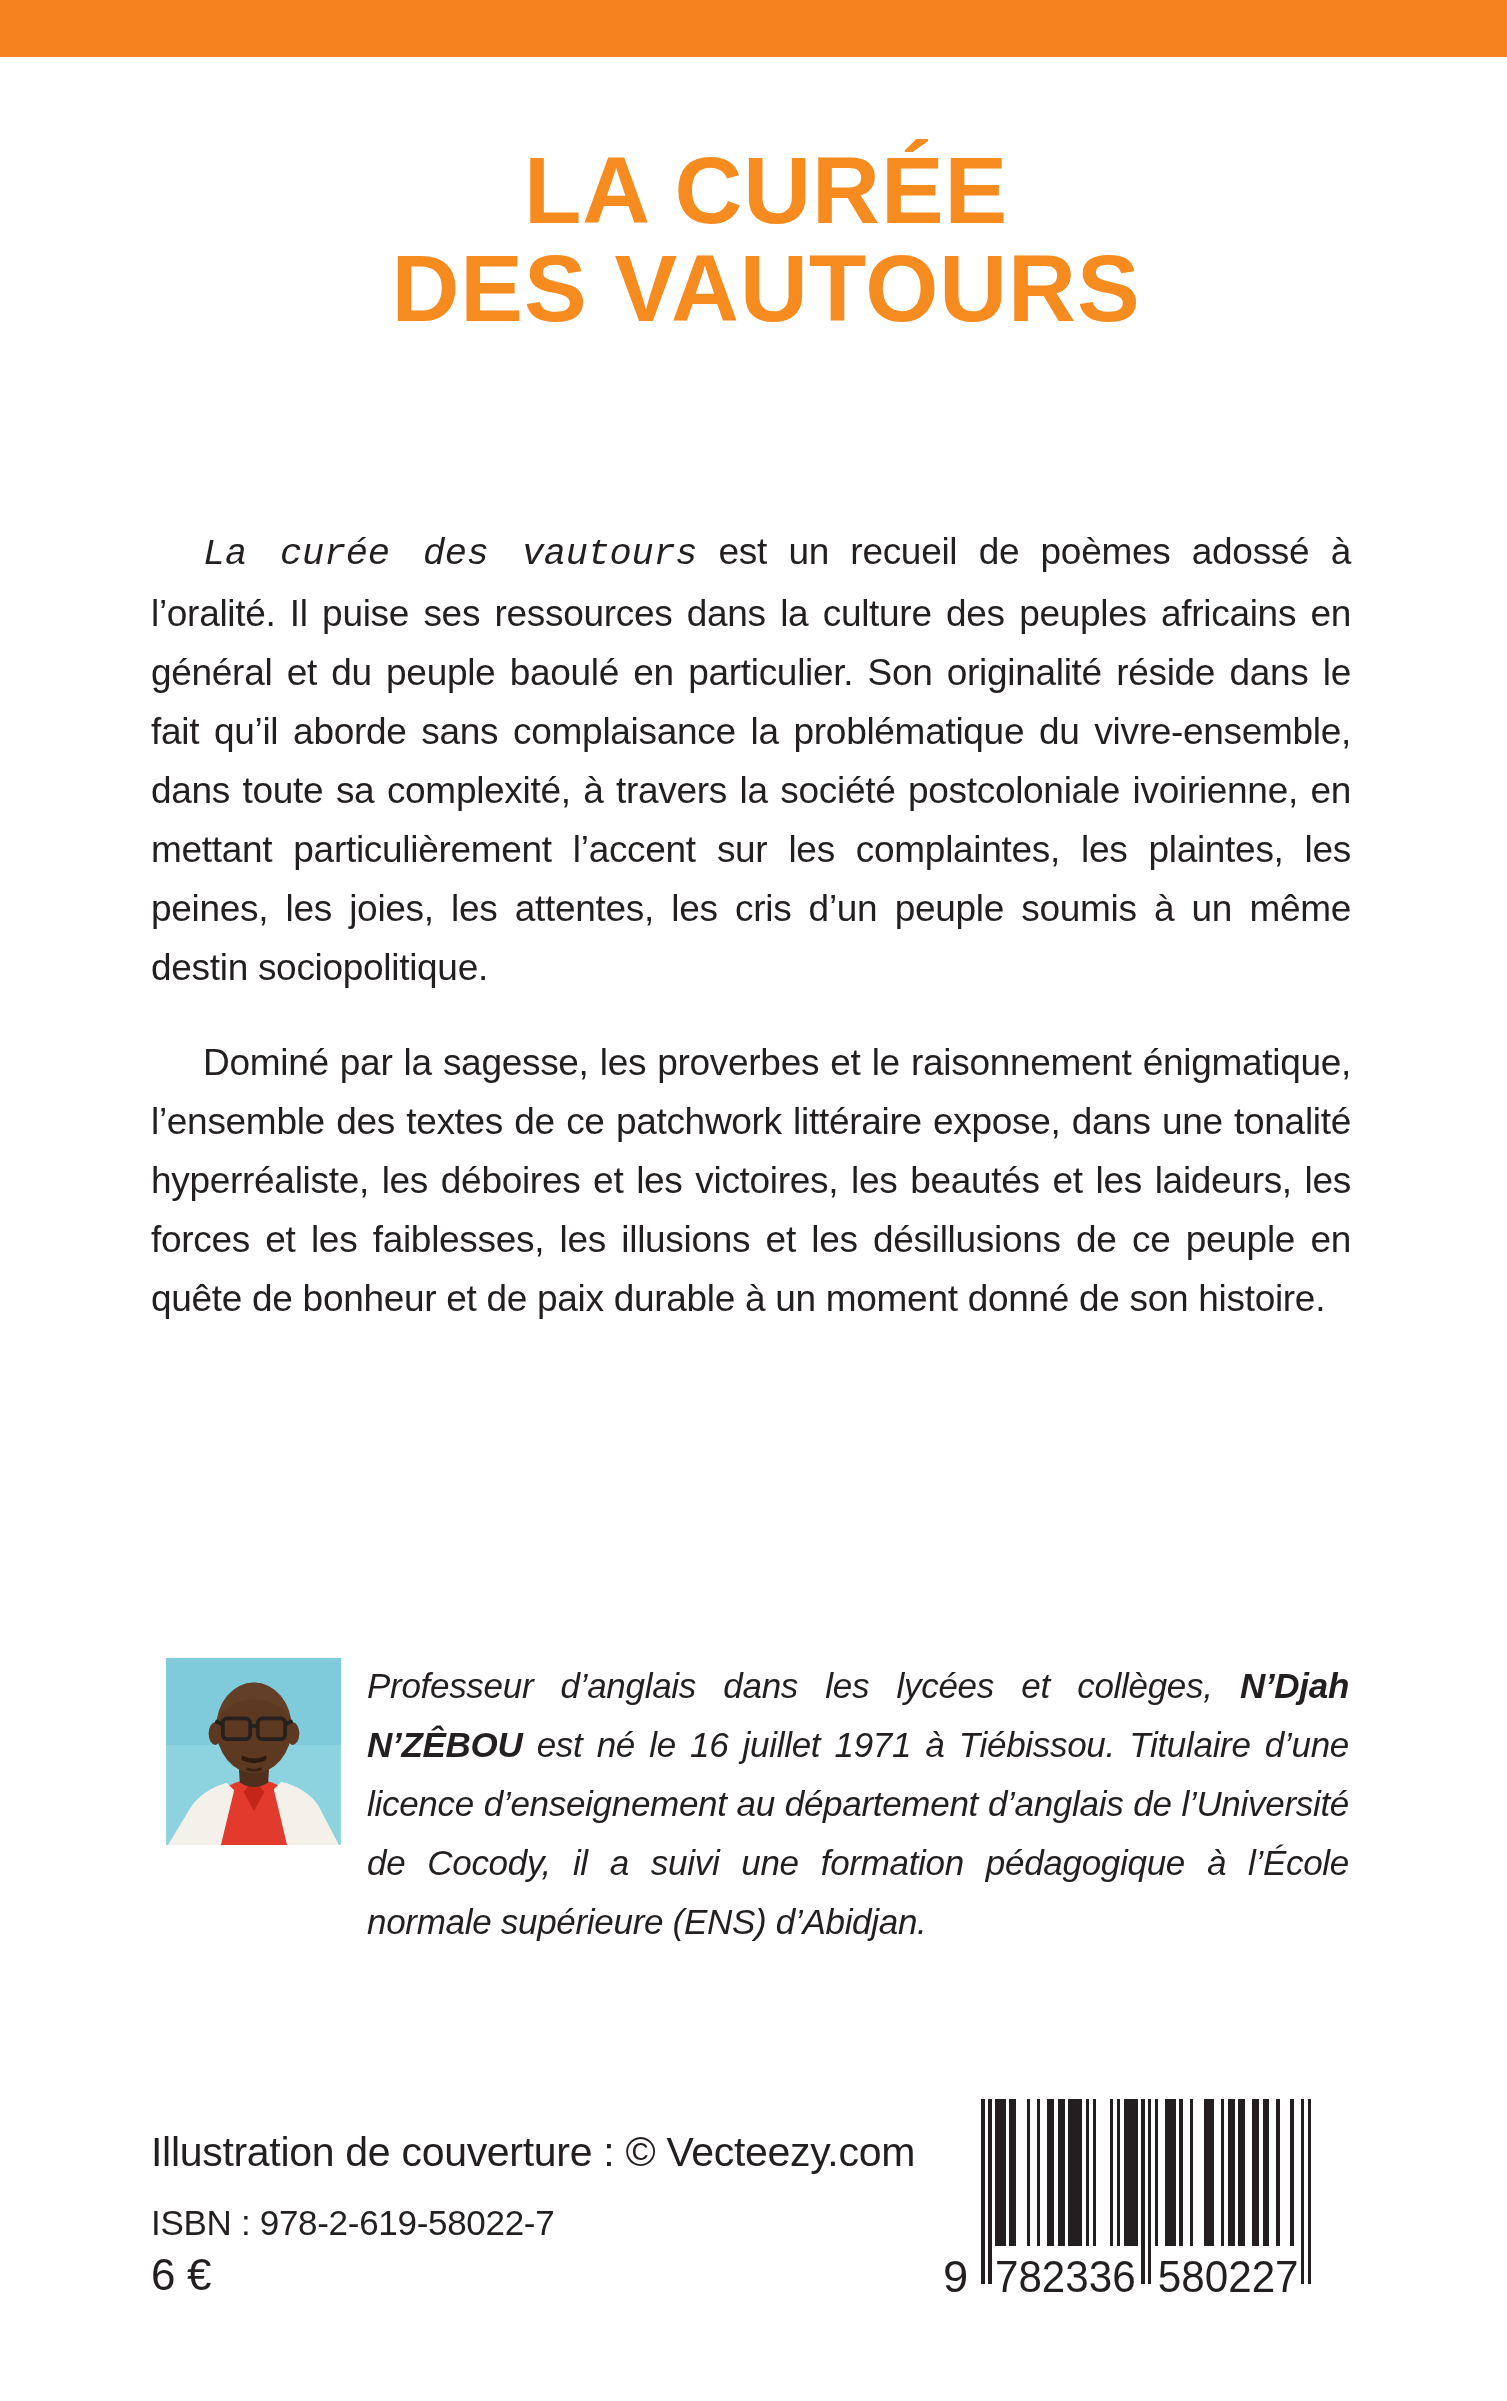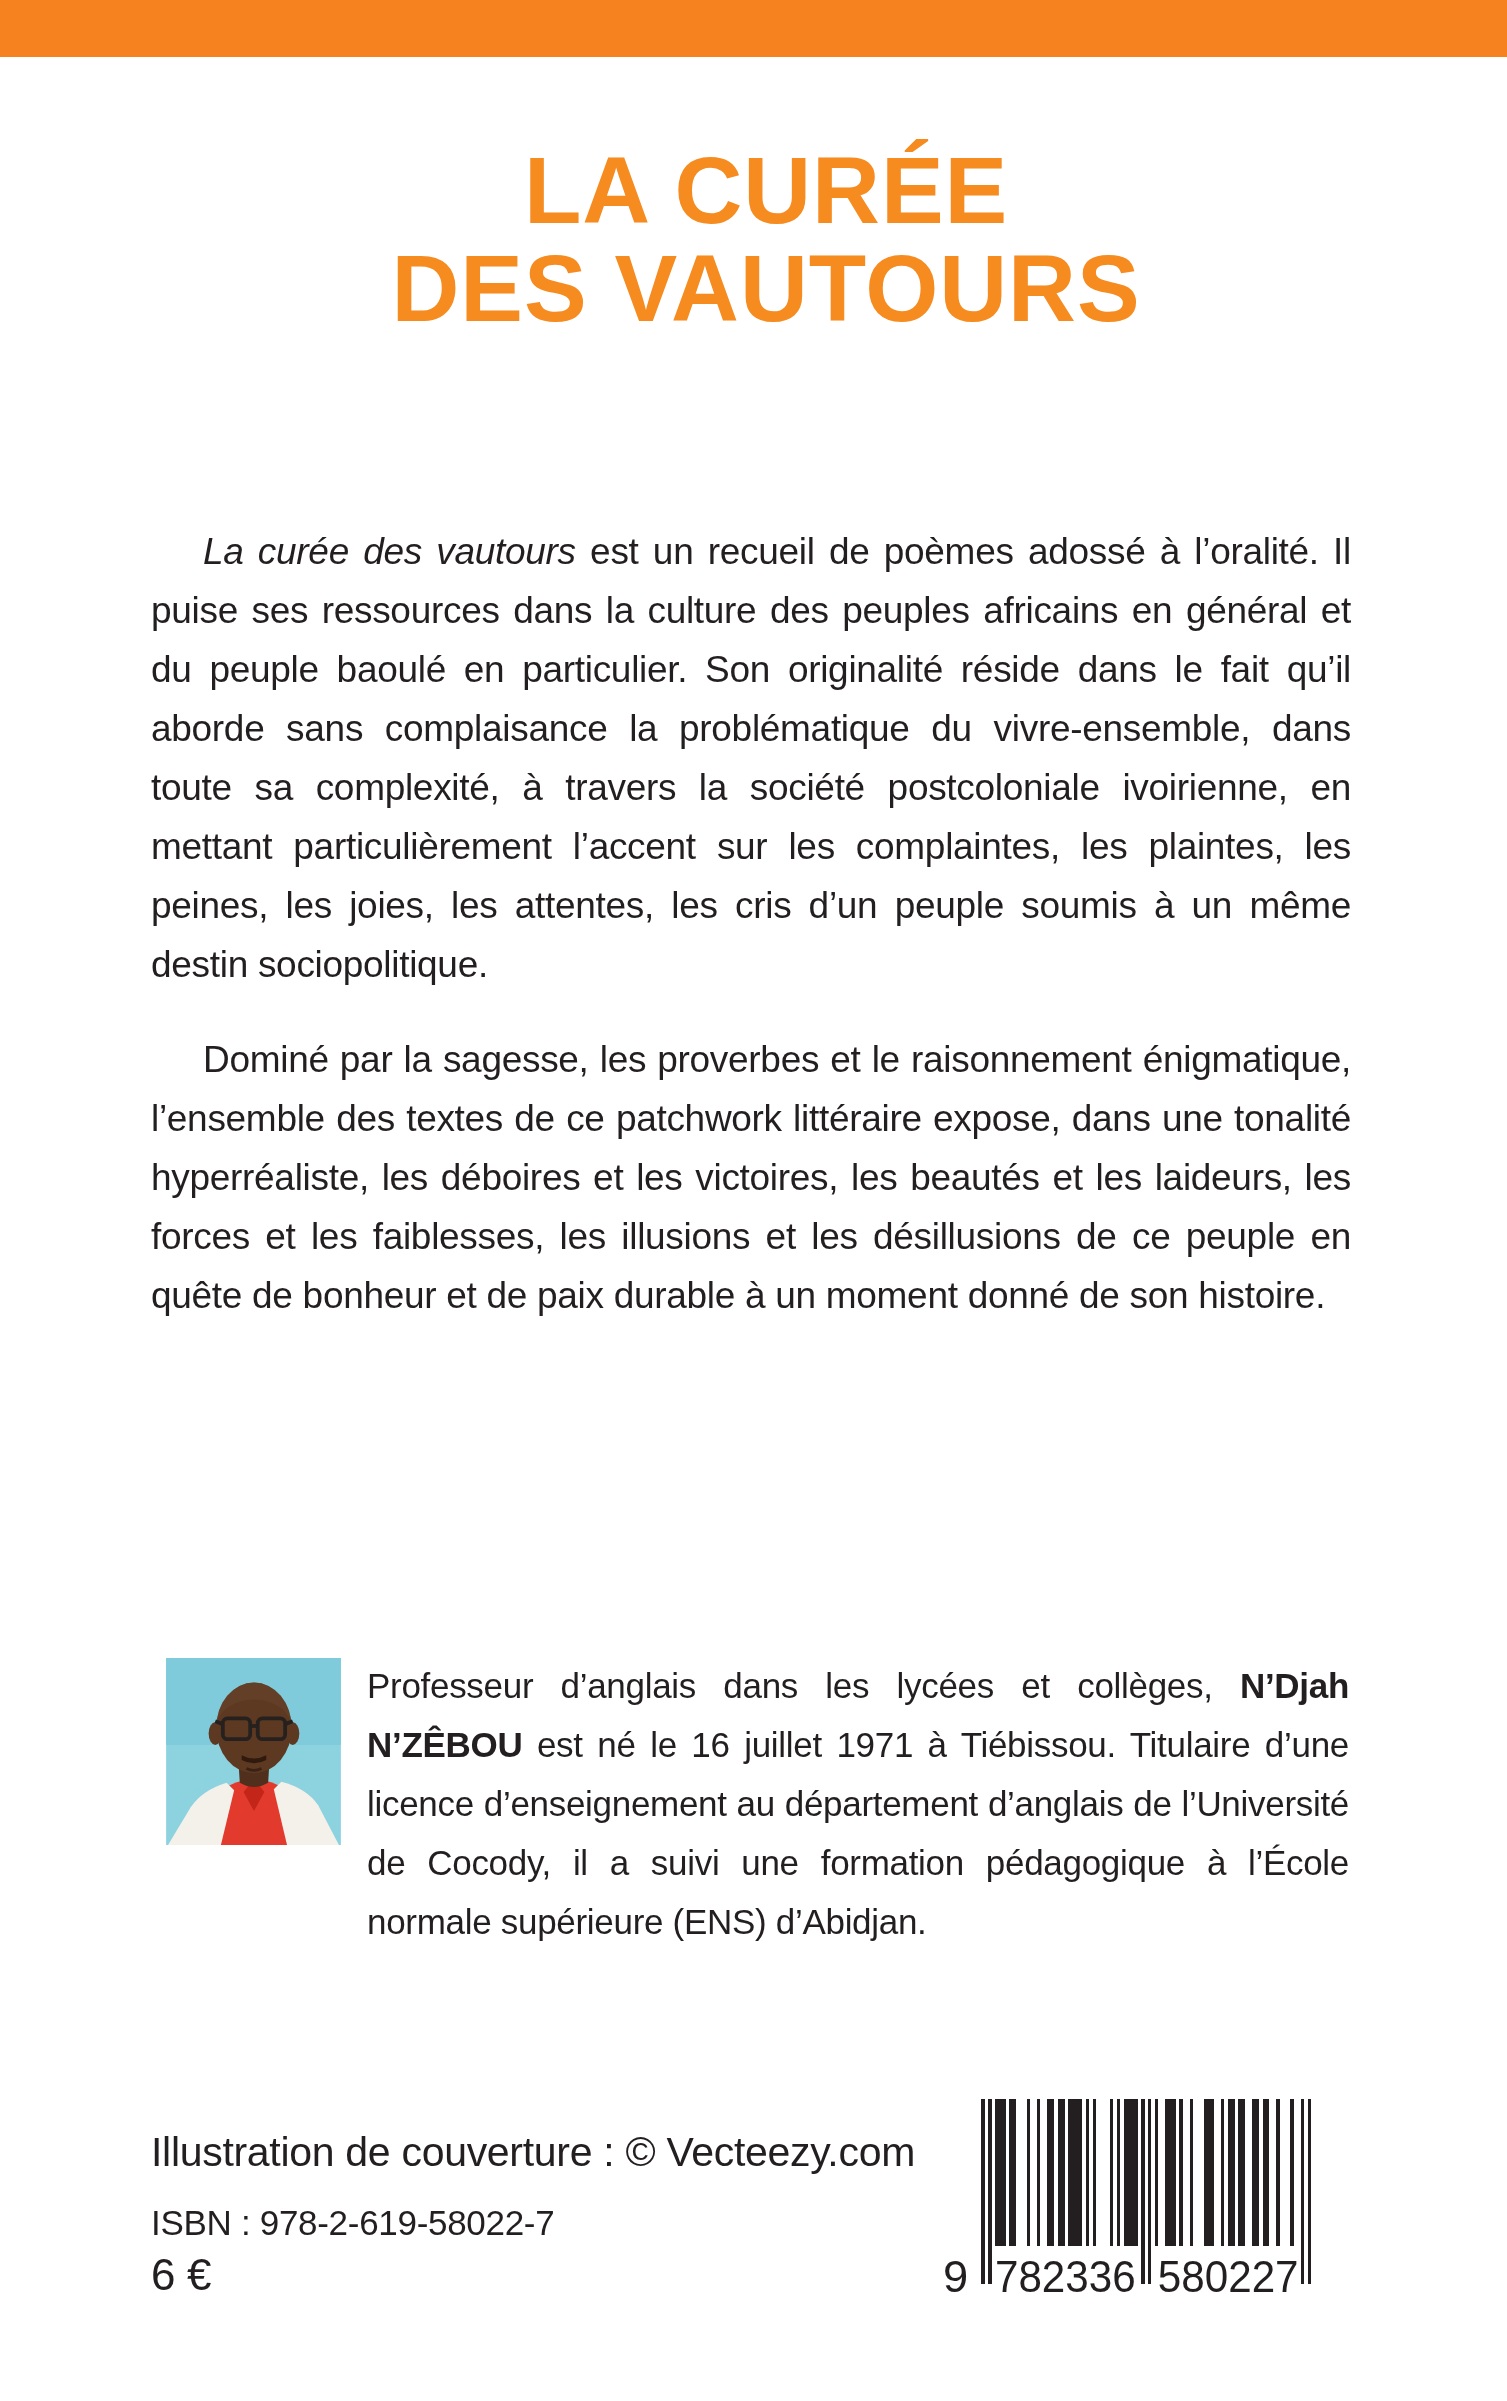--- a/index.html
+++ b/index.html
@@ -43,7 +43,7 @@
   }
   .synopsis p{margin:0;text-indent:52px;}
   .synopsis p + p{margin-top:36px;}
-  .synopsis i{font-style:italic;}
+  .synopsis i{font-style:italic;font-family:Liberation Mono, monospace;}
   .author{
     position:absolute;
     left:166px;top:1656px;width:1183px;

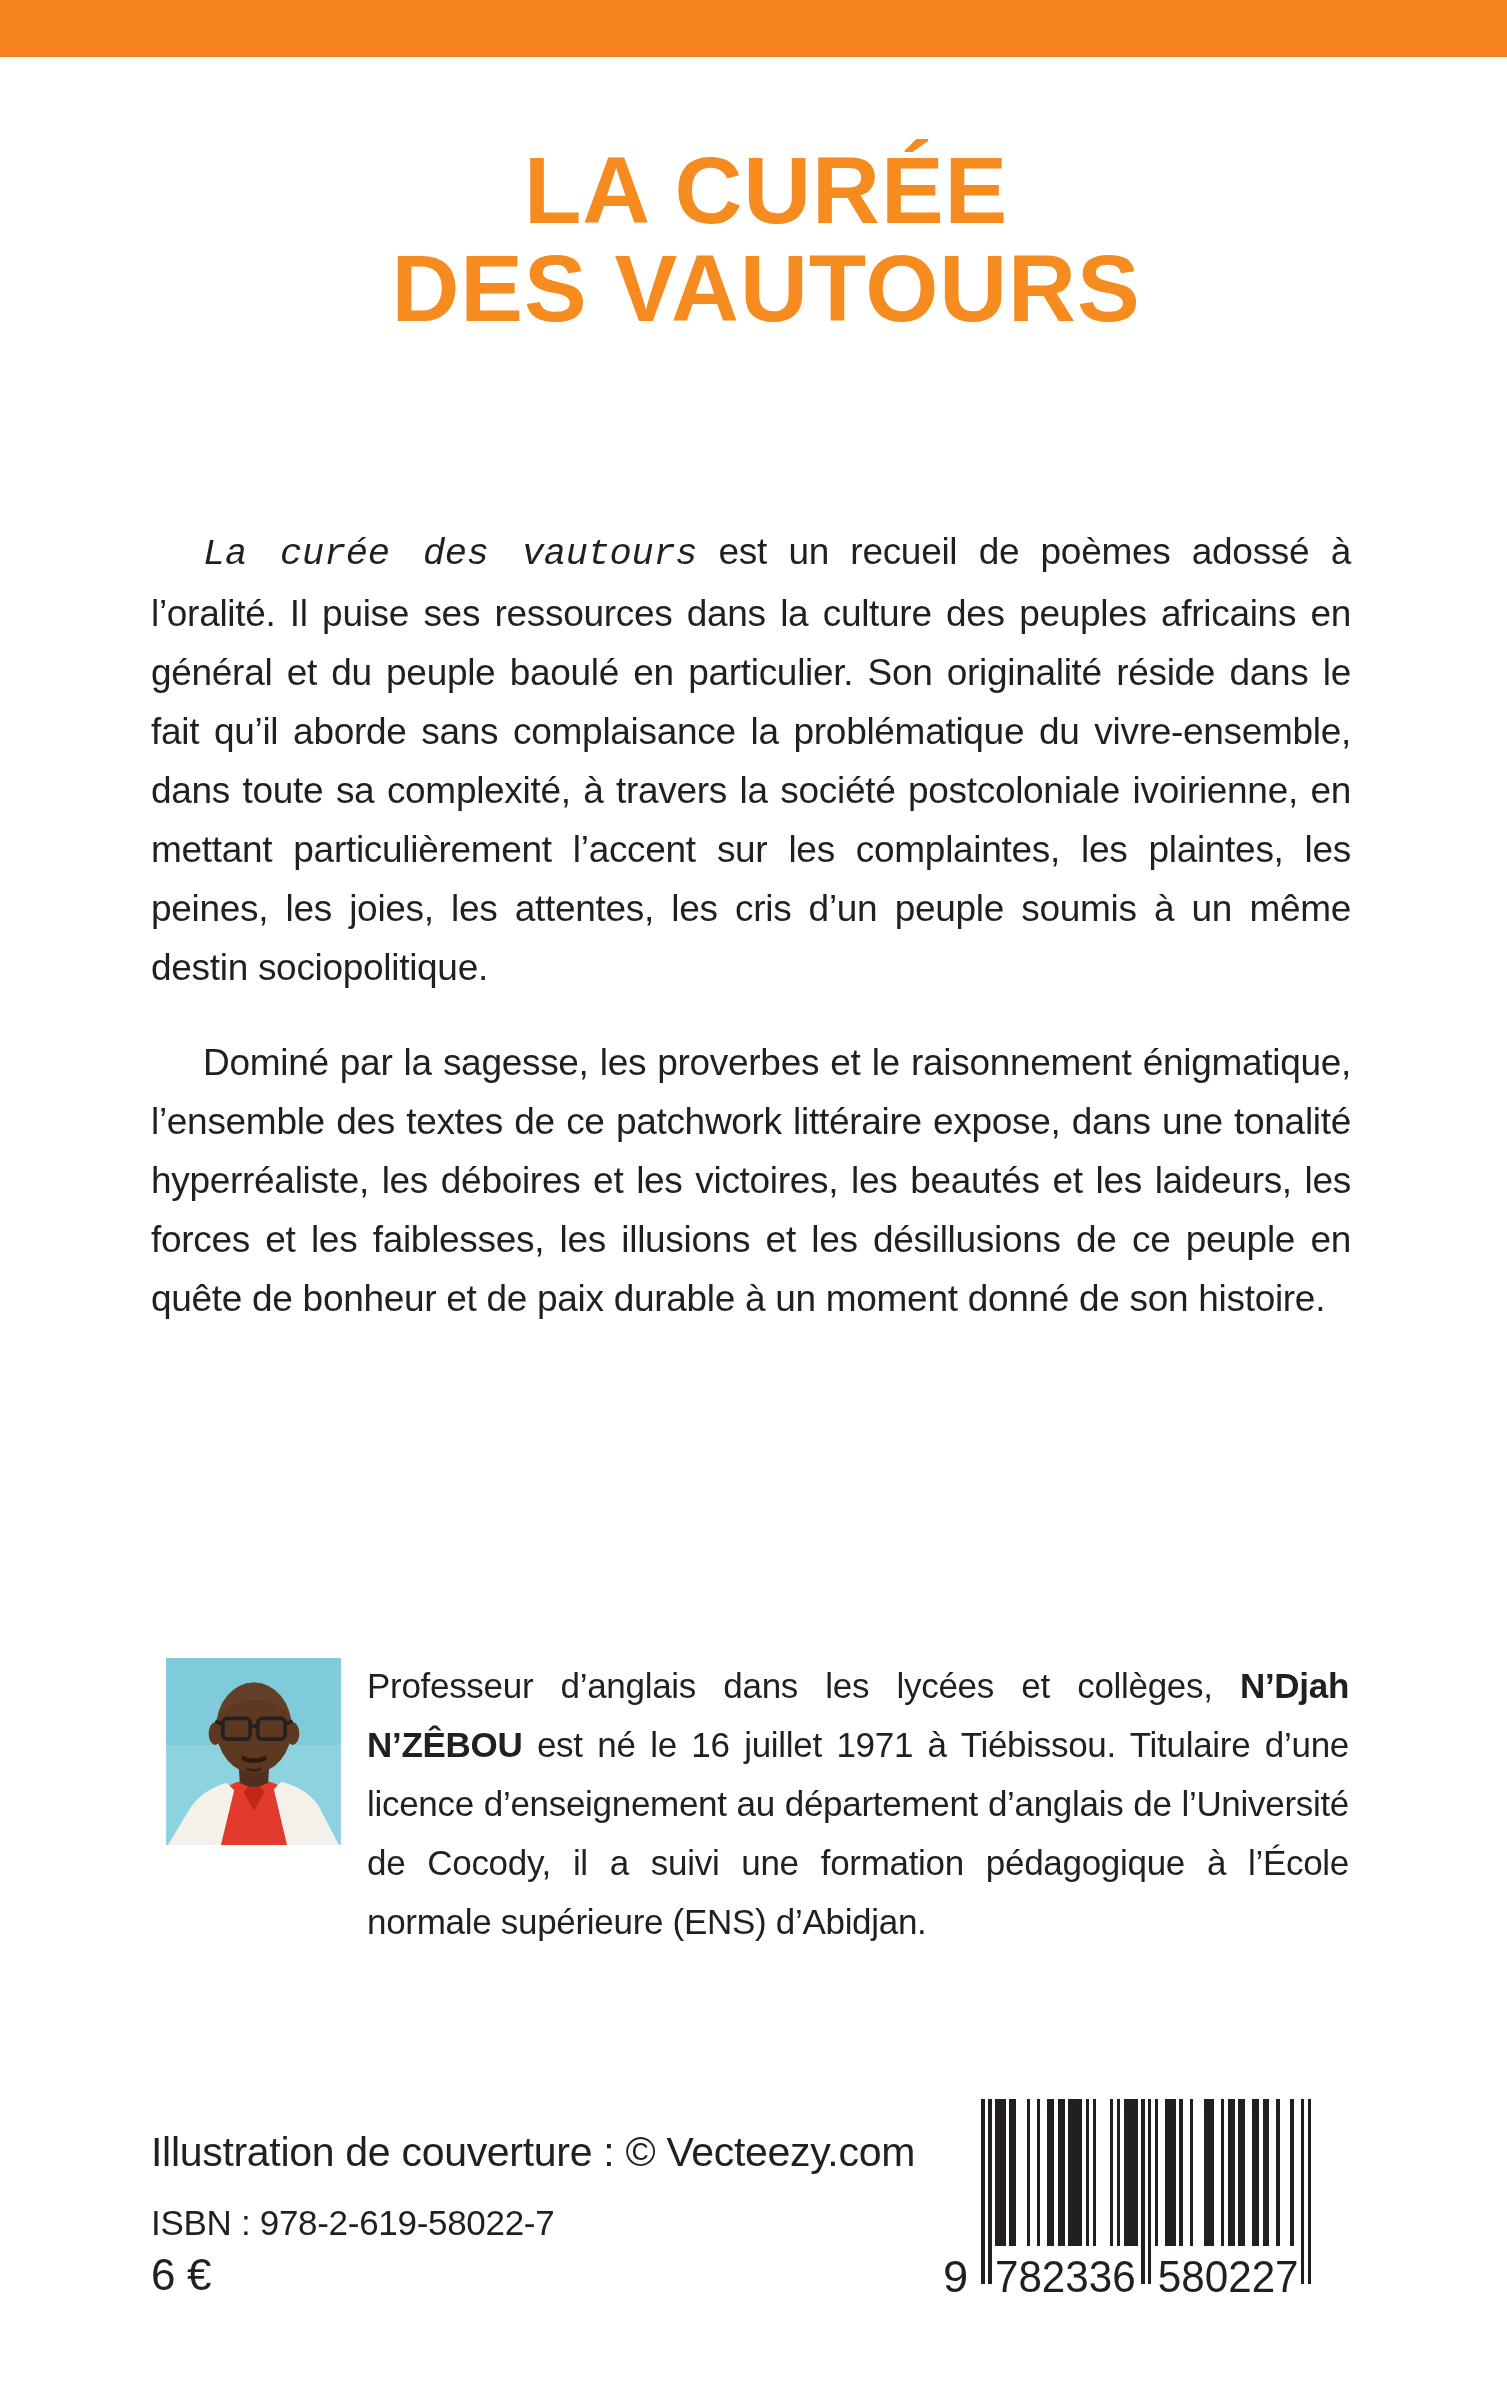--- a/index.html
+++ b/index.html
@@ -55,6 +55,7 @@
   }
   .bio{
     margin:0 0 0 201px;
+    font-style:italic;
     font-size:35px;
     line-height:59px;
     letter-spacing:-0.3px;

